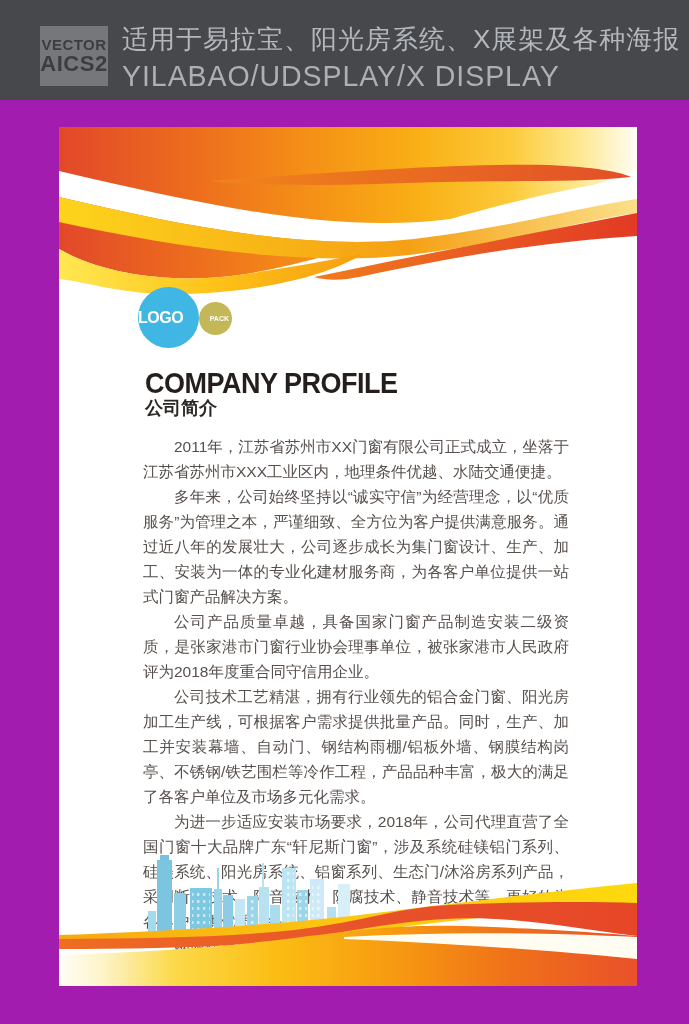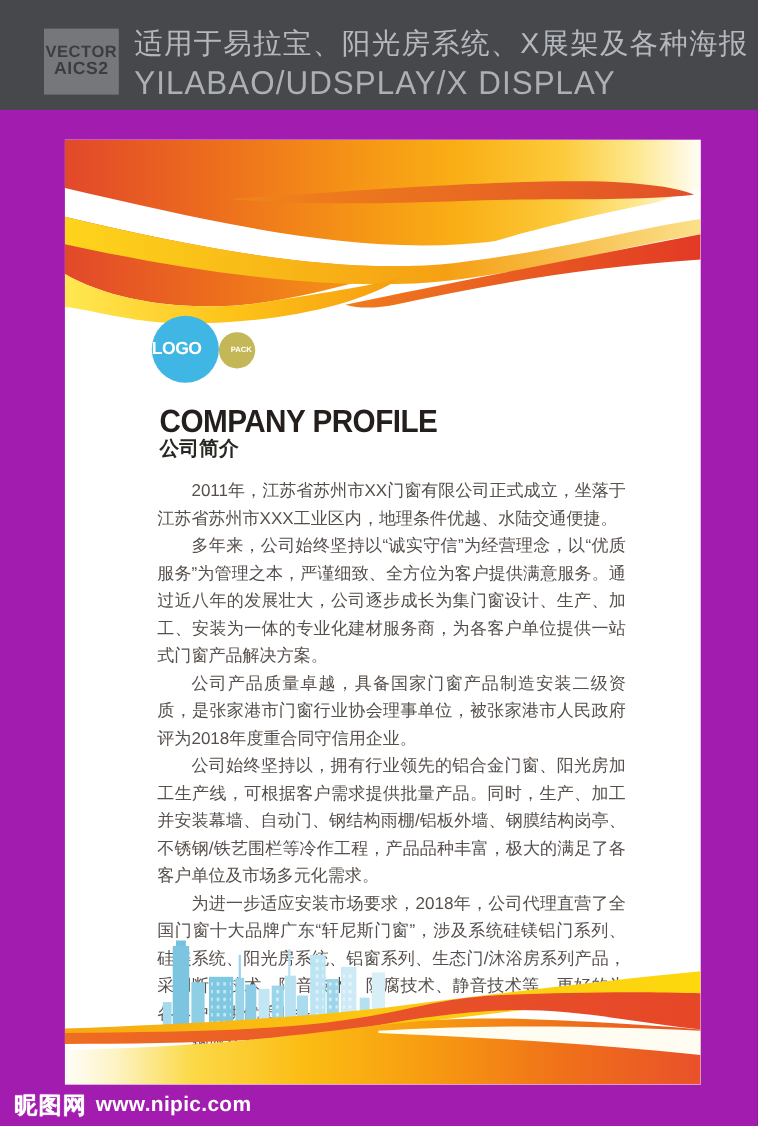--- a/index.html
+++ b/index.html
@@ -11,7 +11,7 @@
          color:#3b3d41;display:flex;flex-direction:column;align-items:center;justify-content:center;
          font-weight:bold;line-height:1.05;letter-spacing:.5px;}
   .badge .b1{font-size:15px;}
-  .badge .b2{font-size:16px;}
+  .badge .b2{font-size:22px;}
   .hdr-titles{position:absolute;left:122px;top:22px;color:#b4b8bd;white-space:nowrap;}
   .hdr-cn{font-size:26px;letter-spacing:1px;}
   .hdr-en{font-size:30px;letter-spacing:1px;color:#acb0b5;transform:scaleX(.95);transform-origin:left;margin-top:2px;}

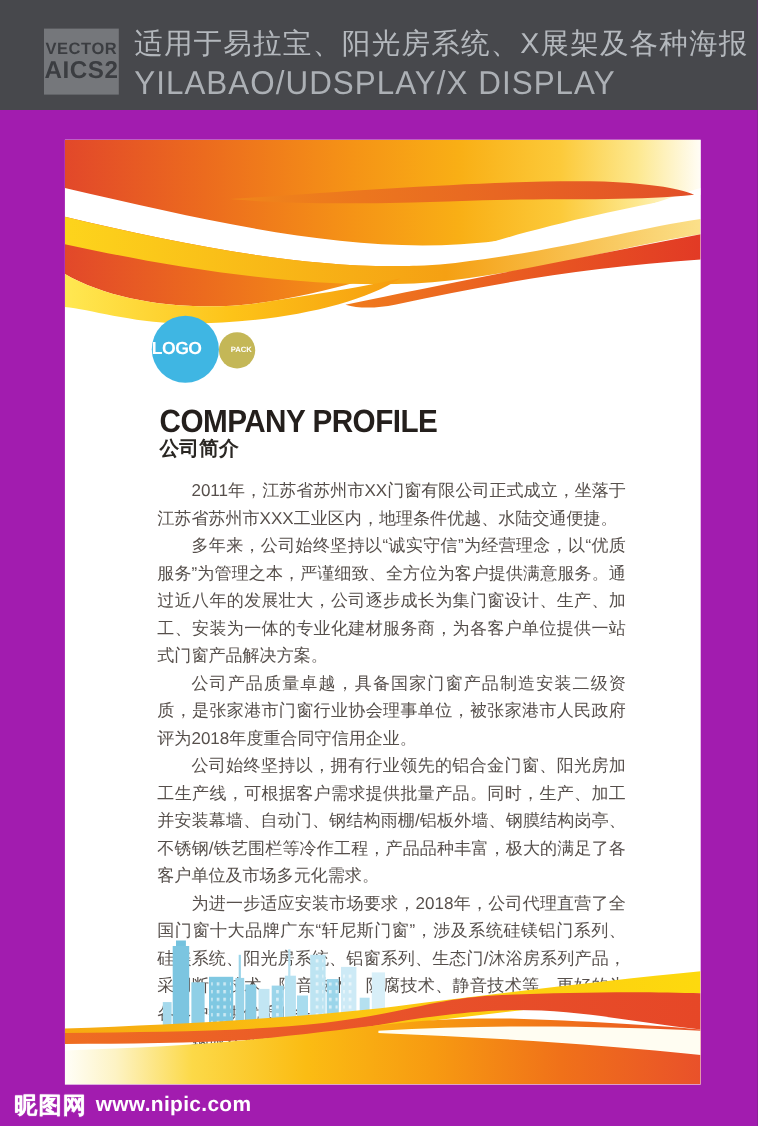--- a/index.html
+++ b/index.html
@@ -115,7 +115,7 @@
       <p>2011年，江苏省苏州市XX门窗有限公司正式成立，坐落于江苏省苏州市XXX工业区内，地理条件优越、水陆交通便捷。</p>
       <p>多年来，公司始终坚持以“诚实守信”为经营理念，以“优质服务”为管理之本，严谨细致、全方位为客户提供满意服务。通过近八年的发展壮大，公司逐步成长为集门窗设计、生产、加工、安装为一体的专业化建材服务商，为各客户单位提供一站式门窗产品解决方案。</p>
       <p>公司产品质量卓越，具备国家门窗产品制造安装二级资质，是张家港市门窗行业协会理事单位，被张家港市人民政府评为2018年度重合同守信用企业。</p>
-      <p>公司始终坚持以，拥有行业领先的铝合金门窗、阳光房加工生产线，可根据客户需求提供批量产品。同时，生产、加工并安装幕墙、自动门、钢结构雨棚/铝板外墙、钢膜结构岗亭、不锈钢/铁艺围栏等冷作工程，产品品种丰富，极大的满足了各客户单位及市场多元化需求。</p>
+      <p>公司技术工艺精湛，拥有行业领先的铝合金门窗、阳光房加工生产线，可根据客户需求提供批量产品。同时，生产、加工并安装幕墙、自动门、钢结构雨棚/铝板外墙、钢膜结构岗亭、不锈钢/铁艺围栏等冷作工程，产品品种丰富，极大的满足了各客户单位及市场多元化需求。</p>
       <p>为进一步适应安装市场要求，2018年，公司代理直营了全国门窗十大品牌广东“轩尼斯门窗”，涉及系统硅镁铝门系列、硅镁系统、阳光房系统、铝窗系列、生态门/沐浴房系列产品，采用断桥技术、隔音技术、防腐技术、静音技术等，更好的为各客户提供优质服务。</p>
       <p>竭诚欢迎各客户单位及社会各界朋友前来洽谈合作！</p>
     </div>

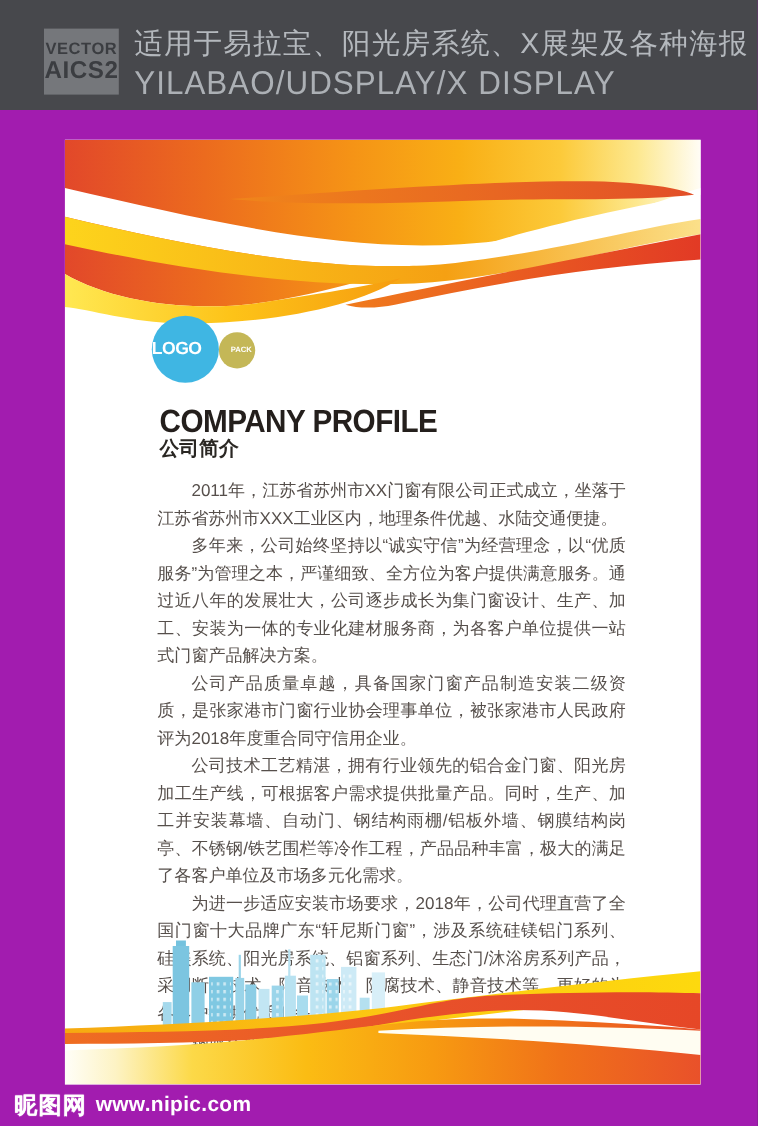--- a/index.html
+++ b/index.html
@@ -183,10 +183,6 @@
     </svg>
   </div>
 
-  <div class="site">
-    <span class="glyph">昵图网</span>
-    <span class="url">www.nipic.com</span>
-  </div>
 
 </div>
 

